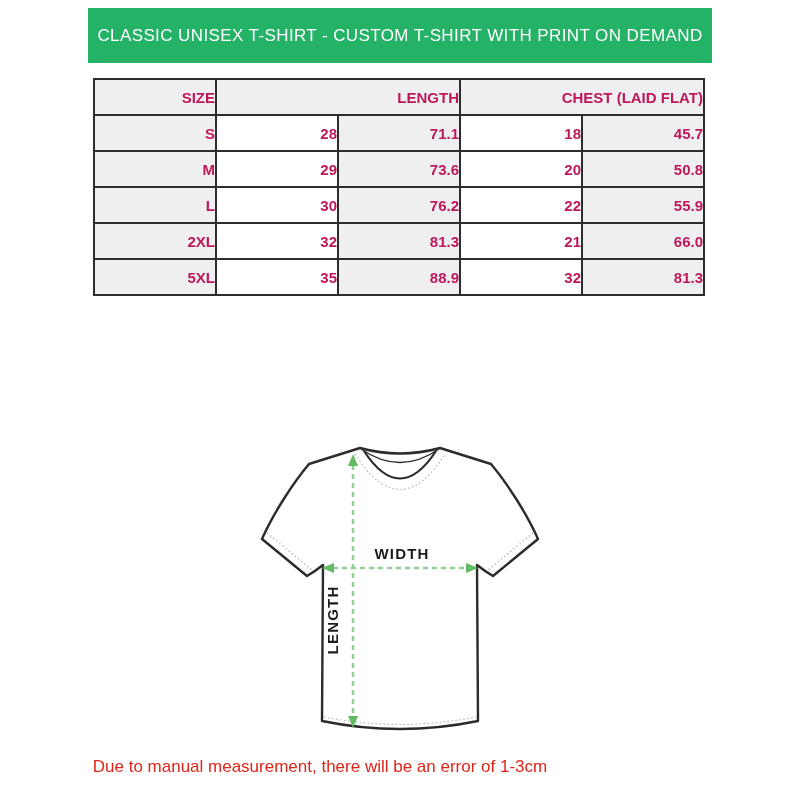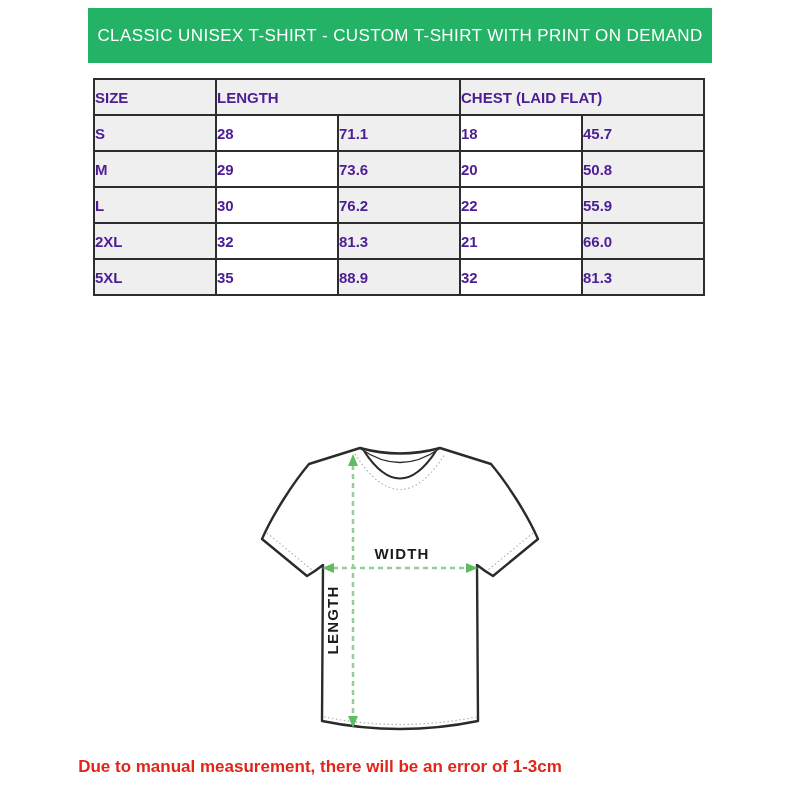--- a/index.html
+++ b/index.html
@@ -38,11 +38,11 @@
   table.size-table tr { height: 36px; }
   .cell {
     border: 2px solid #2d2d2d;
-    text-align: left;
+    text-align: right;
     vertical-align: middle;
     font-size: 15px;
     font-weight: bold;
-    color: #4c1d95;
+    color: #be185d;
   }
   .gray { background: #efefef; }
   .white { background: #ffffff; }

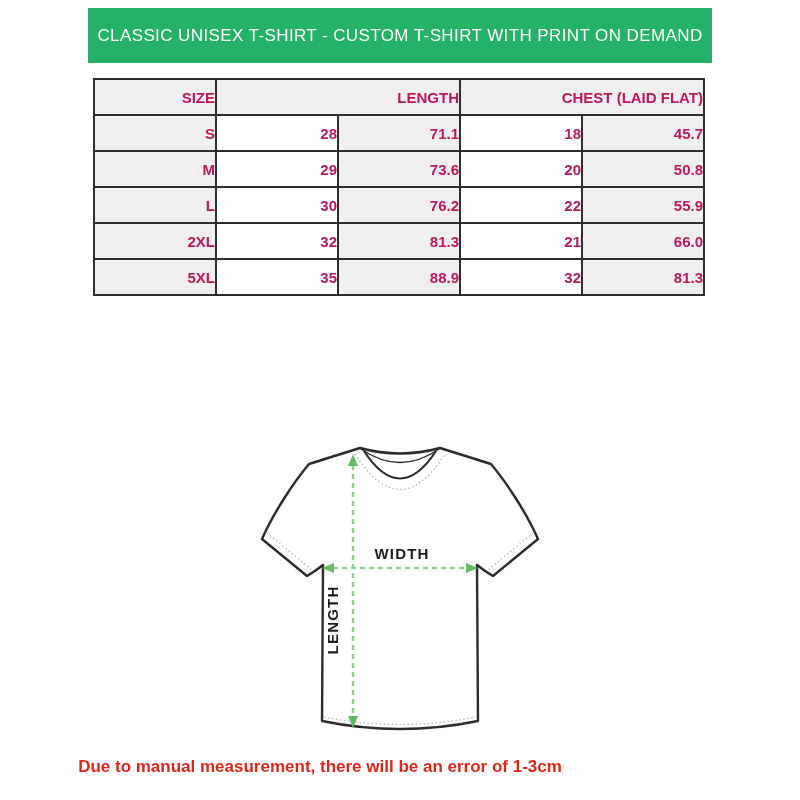--- a/index.html
+++ b/index.html
@@ -58,7 +58,7 @@
     text-align: center;
     color: #e0261a;
     font-size: 17px;
-    font-weight: bold;
+    font-weight: normal;
   }
   .shirt-outline { fill: #ffffff; stroke: #2b2b2b; stroke-width: 2.4; stroke-linejoin: round; }
   .collar-line { fill: none; stroke: #2b2b2b; stroke-width: 2.2; }

